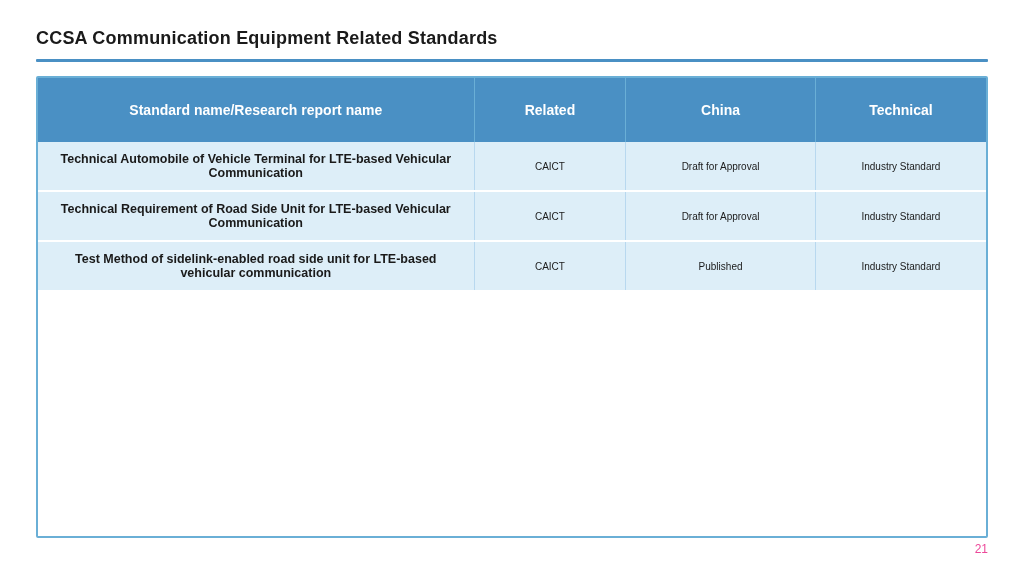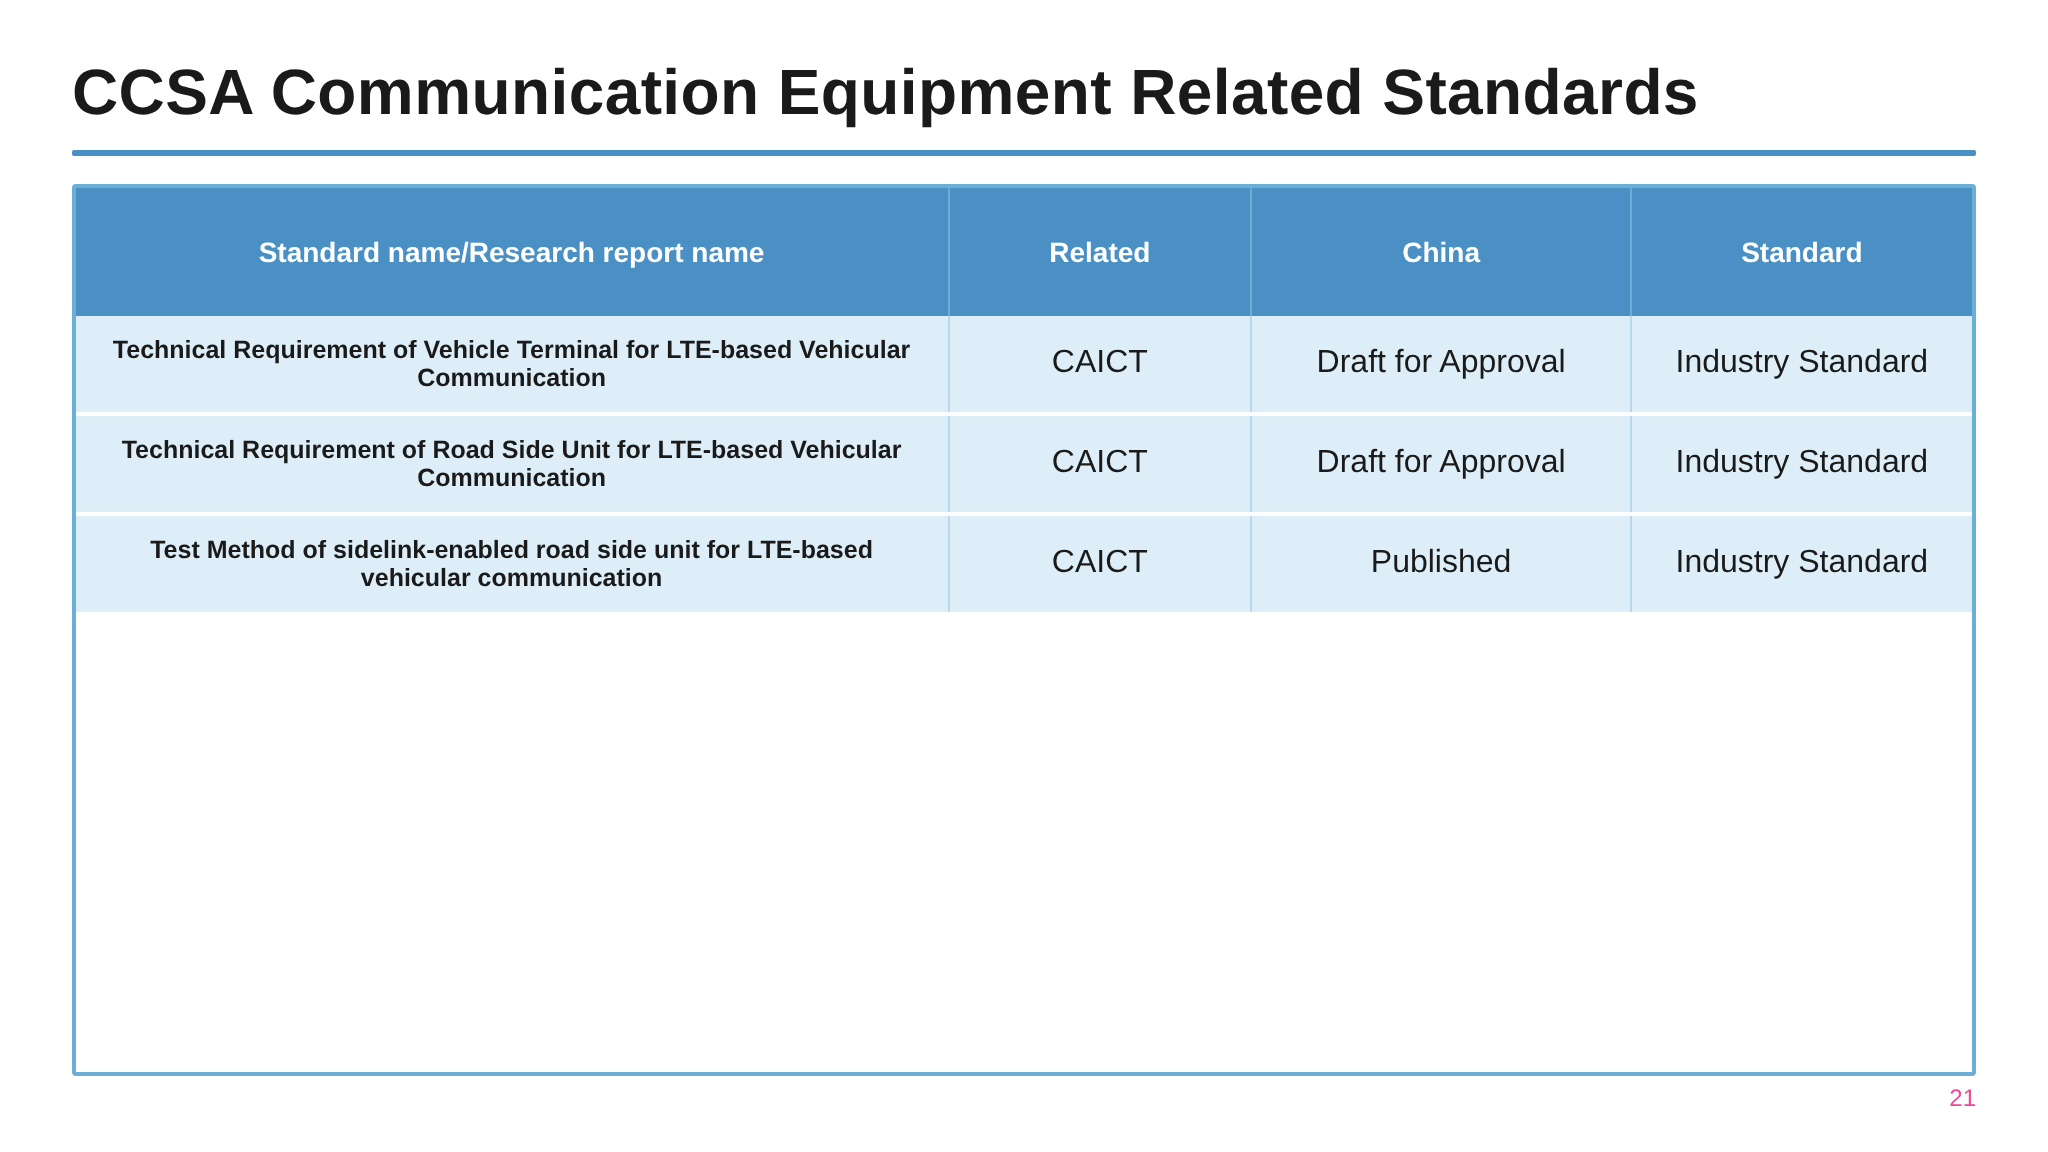--- a/index.html
+++ b/index.html
@@ -19,7 +19,7 @@
       flex-direction: column;
     }
     .page-title {
-      font-size: 32px;
+      font-size: 18px;
       font-weight: 900;
       color: #1a1a1a;
       margin-bottom: 10px;

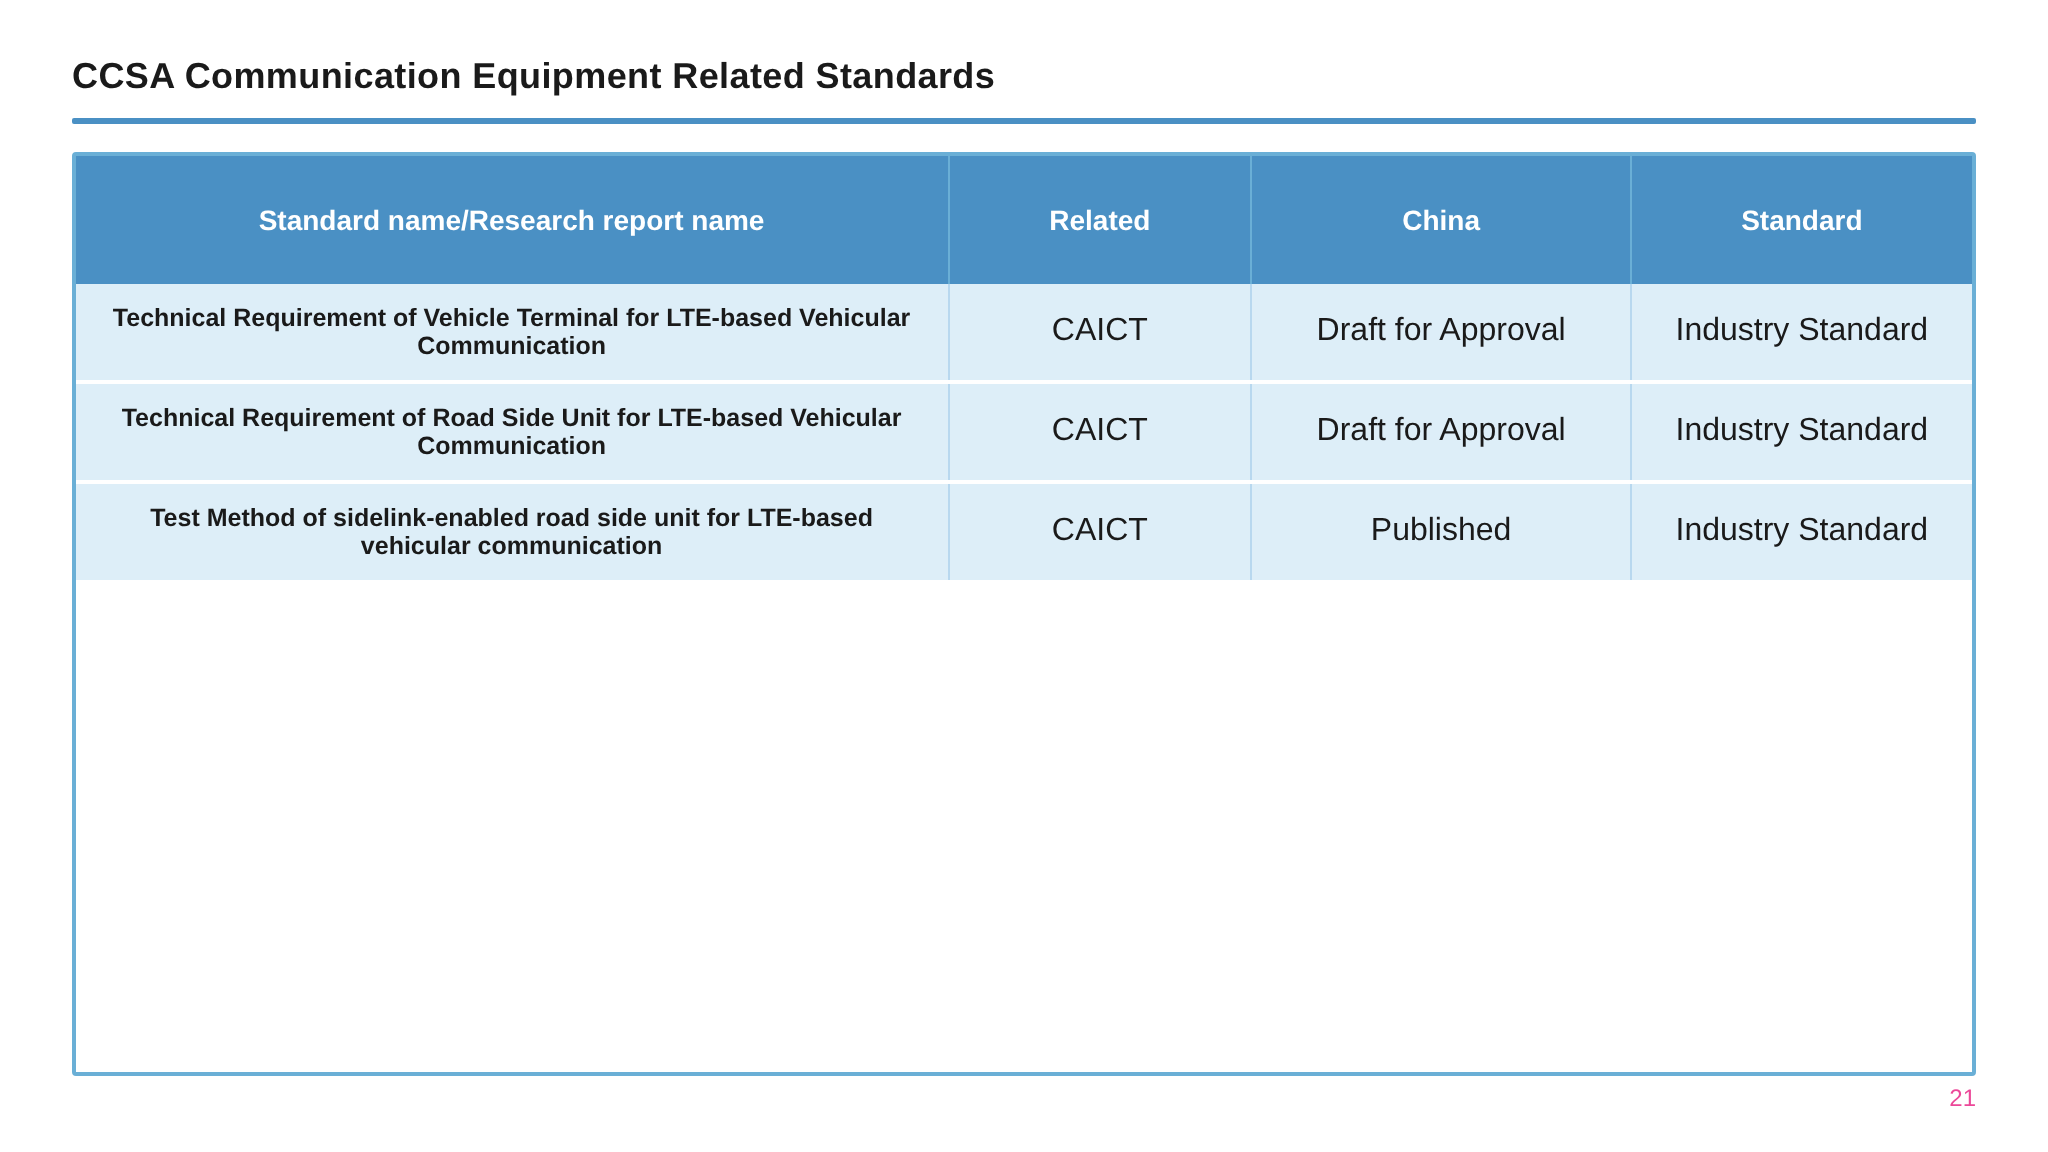--- a/index.html
+++ b/index.html
@@ -103,7 +103,7 @@
           <th>Standard name/Research report name</th>
           <th>Related</th>
           <th>China</th>
-          <th>Standard</th>
+          <th>Technical</th>
         </tr>
       </thead>
       <tbody id="table-body">

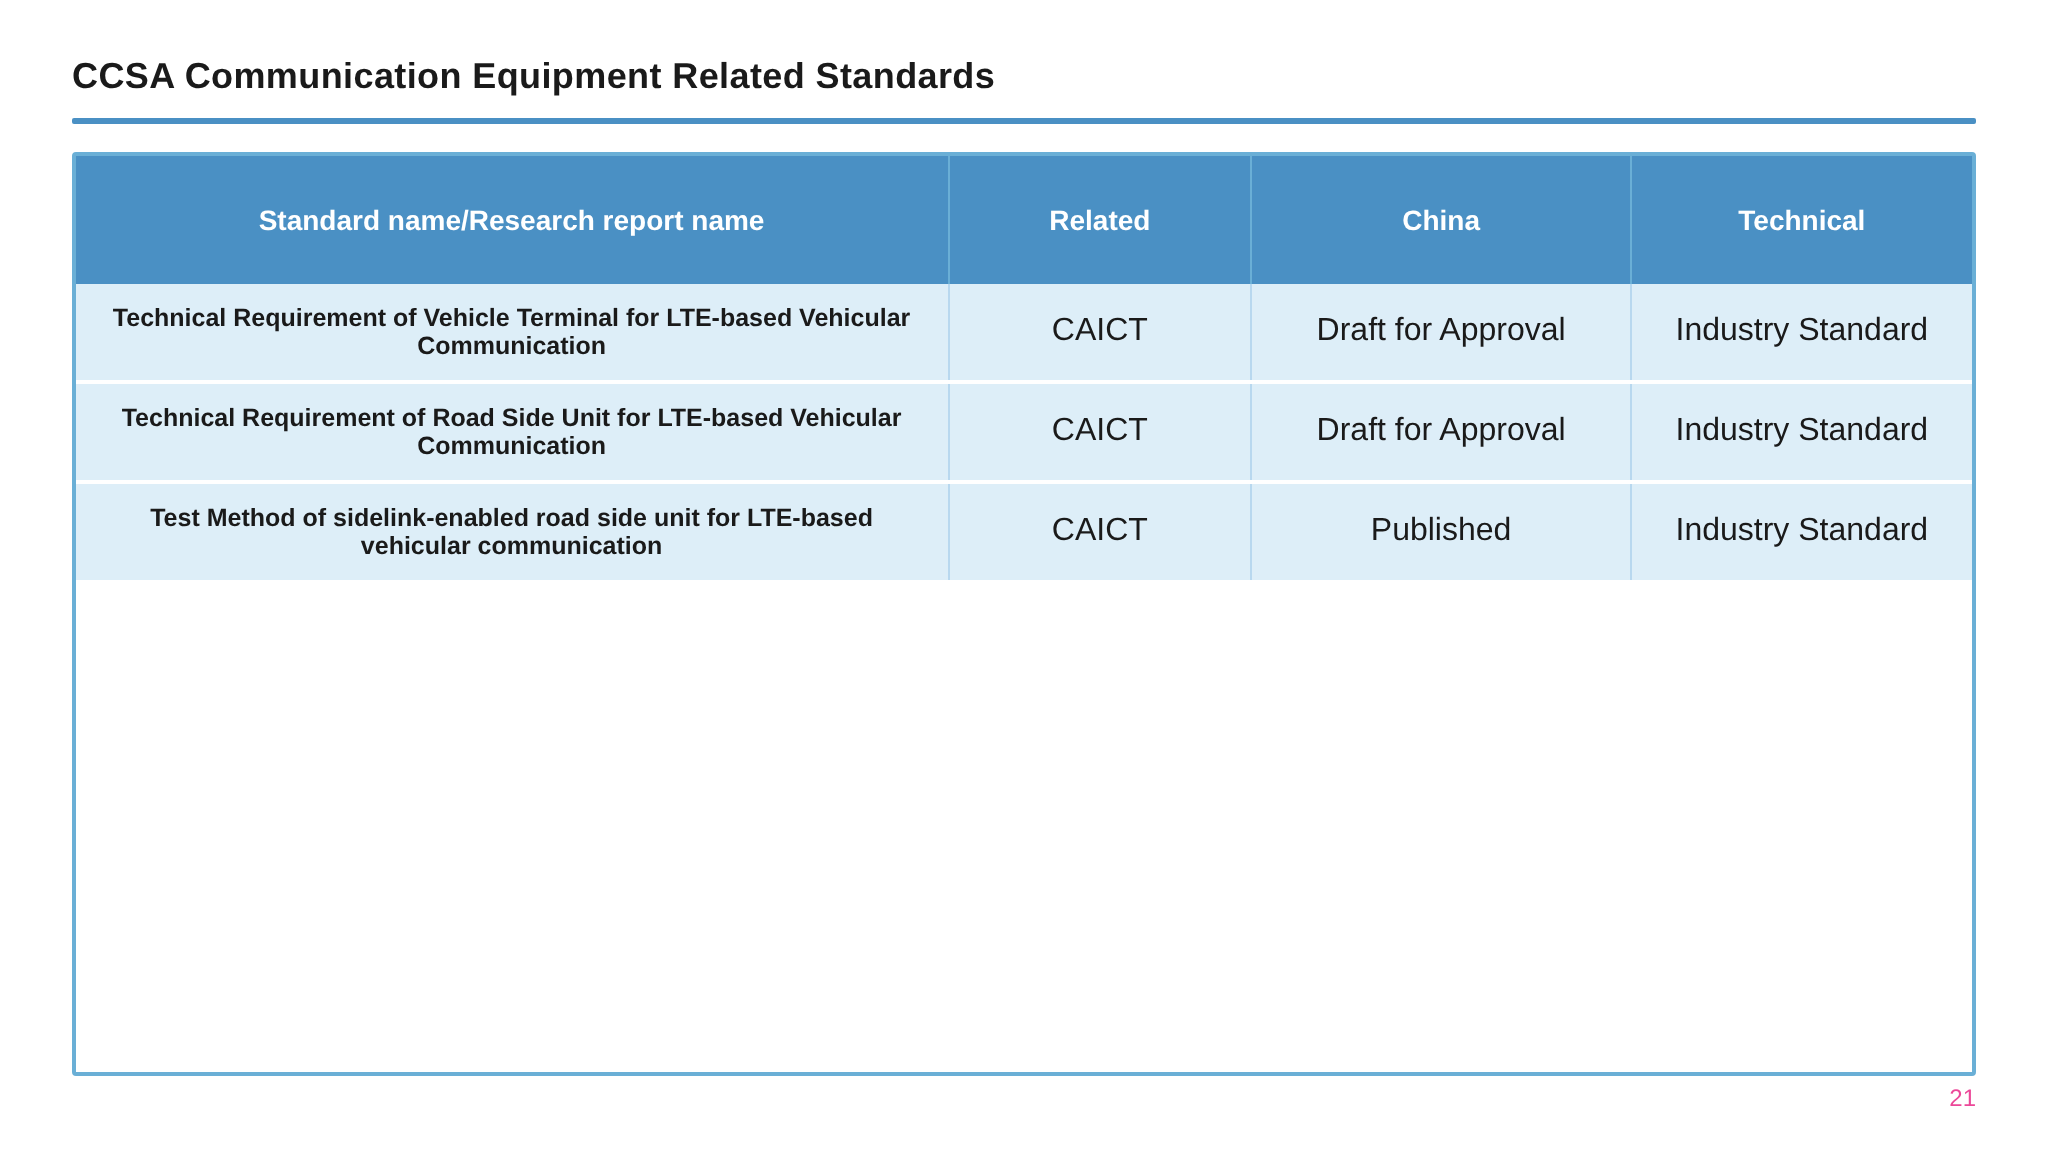--- a/index.html
+++ b/index.html
@@ -108,7 +108,7 @@
       </thead>
       <tbody id="table-body">
       <tr>
-            <td class="name-col">Technical Requirement of  Vehicle Terminal for LTE-based Vehicular Communication</td>
+            <td class="name-col">Technical Automobile of  Vehicle Terminal for LTE-based Vehicular Communication</td>
             <td>CAICT</td>
             <td>Draft for Approval</td>
             <td>Industry Standard</td>

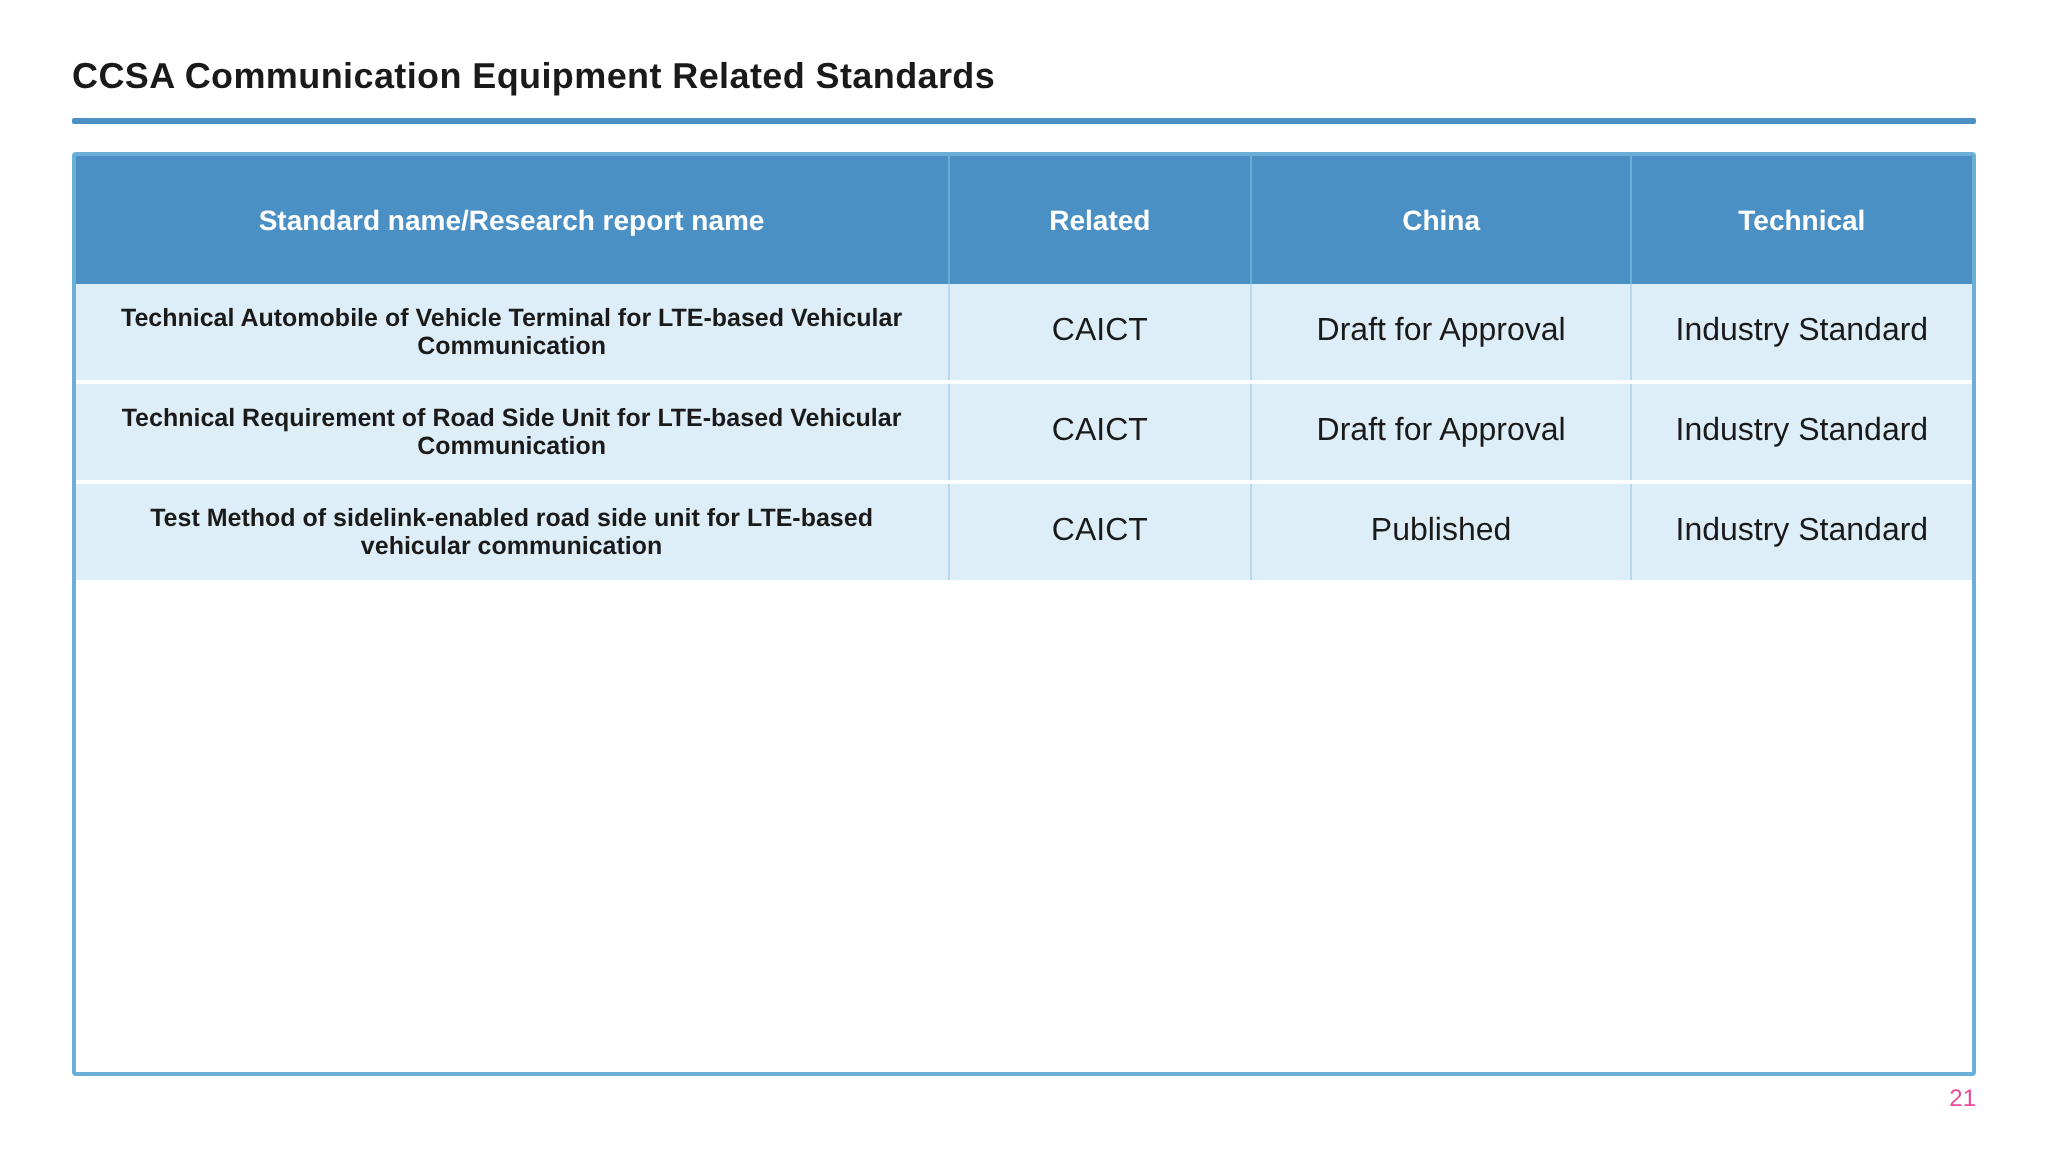--- a/index.html
+++ b/index.html
@@ -60,7 +60,7 @@
     }
     tbody tr:last-child { border-bottom: none; }
     tbody td {
-      font-size: 16px;
+      font-size: 10px;
       text-align: center;
       vertical-align: middle;
       padding: 10px 8px;

